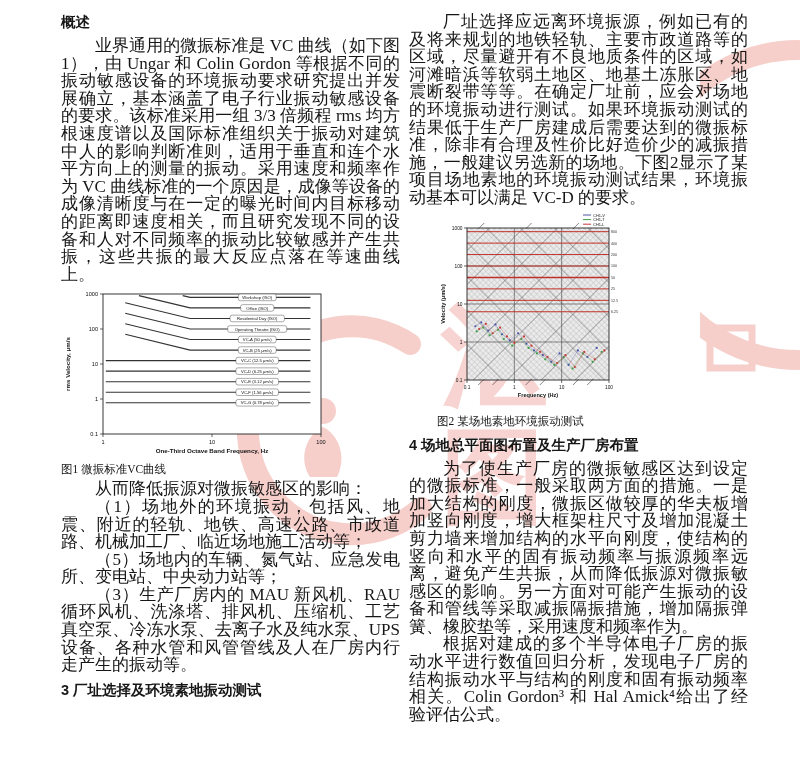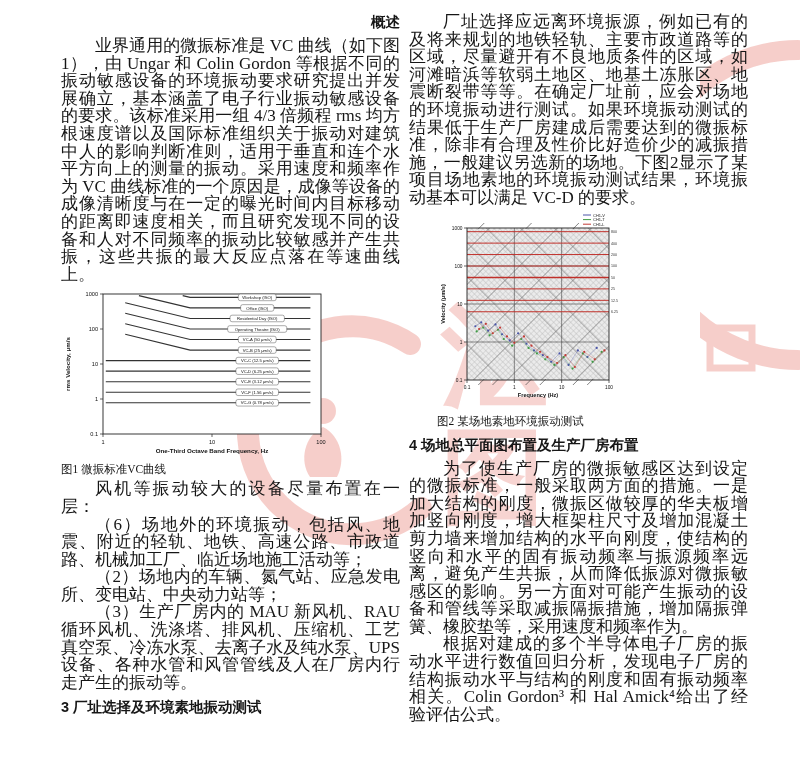--- a/index.html
+++ b/index.html
@@ -12,7 +12,7 @@
   .body-p{font-size:17px;line-height:17.6px;text-align:justify;text-indent:2em;}
   .h-sec{font-family:"Liberation Sans","DejaVu Sans",sans-serif;font-size:14.5px;
          font-weight:700;margin:7px 0 5px;}
-  .h-first{margin-top:0;text-align:right;}
+  .h-first{margin-top:0;}
   .fig{margin:5px 0 3px;}
   .fig-right{padding-left:28px;}
   .caption{font-size:11.5px;margin-top:0;display:block;}

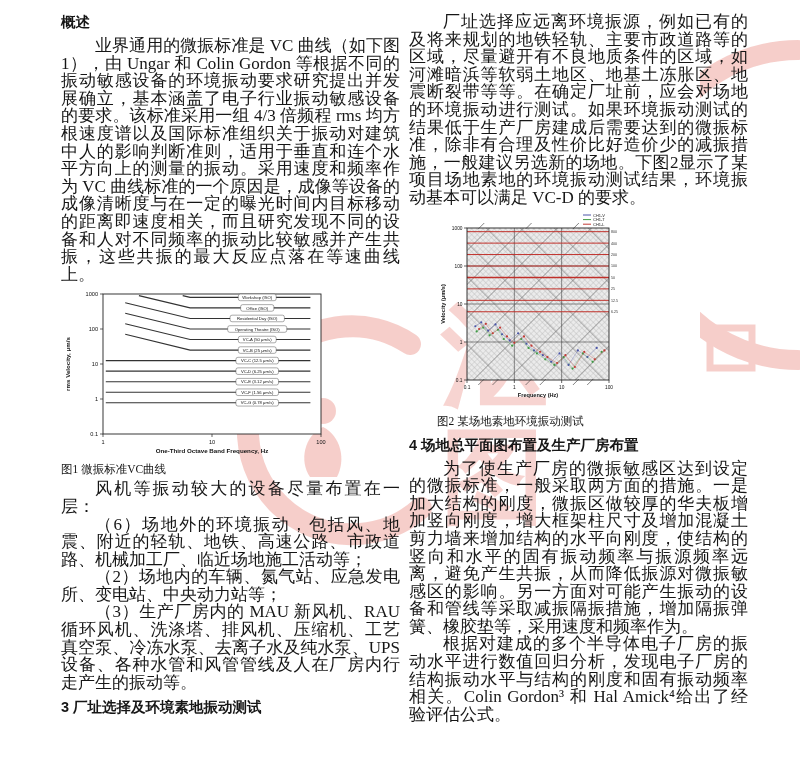--- a/index.html
+++ b/index.html
@@ -43,7 +43,7 @@
 <div class="col col-left">
   <h2 class="h-sec h-first">概述</h2>
 
-  <p class="body-p">业界通用的微振标准是 VC 曲线（如下图1），由 Ungar 和 Colin Gordon 等根据不同的振动敏感设备的环境振动要求研究提出并发展确立，基本涵盖了电子行业振动敏感设备的要求。该标准采用一组 4/3 倍频程 rms 均方根速度谱以及国际标准组织关于振动对建筑中人的影响判断准则，适用于垂直和连个水平方向上的测量的振动。采用速度和频率作为 VC 曲线标准的一个原因是，成像等设备的成像清晰度与在一定的曝光时间内目标移动的距离即速度相关，而且研究发现不同的设备和人对不同频率的振动比较敏感并产生共振，这些共振的最大反应点落在等速曲线上。</p>
+  <p class="body-p">业界通用的微振标准是 VC 曲线（如下图1），由 Ungar 和 Colin Gordon 等根据不同的振动敏感设备的环境振动要求研究提出并发展确立，基本涵盖了电子行业振动敏感设备的要求。该标准采用一组 3/3 倍频程 rms 均方根速度谱以及国际标准组织关于振动对建筑中人的影响判断准则，适用于垂直和连个水平方向上的测量的振动。采用速度和频率作为 VC 曲线标准的一个原因是，成像等设备的成像清晰度与在一定的曝光时间内目标移动的距离即速度相关，而且研究发现不同的设备和人对不同频率的振动比较敏感并产生共振，这些共振的最大反应点落在等速曲线上。</p>
 
   <figure class="fig">
     <svg id="fig1-svg" viewBox="0 0 272 170" width="272" height="170">

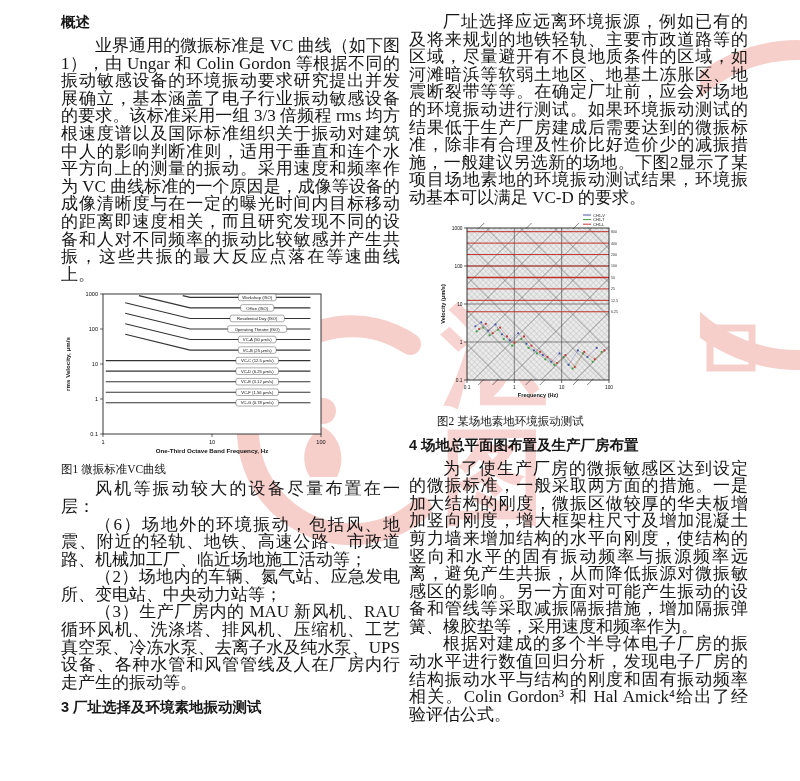--- a/index.html
+++ b/index.html
@@ -103,7 +103,7 @@
     <figcaption class="caption">图1 微振标准VC曲线</figcaption>
   </figure>
 
-  <p class="body-p">风机等振动较大的设备尽量布置在一层：</p>
+  <p class="body-p">从而降低振源对微振敏感区的影响：</p>
   <p class="body-p">（6）场地外的环境振动，包括风、地震、附近的轻轨、地铁、高速公路、市政道路、机械加工厂、临近场地施工活动等；</p>
   <p class="body-p">（2）场地内的车辆、氮气站、应急发电所、变电站、中央动力站等；</p>
   <p class="body-p">（3）生产厂房内的 MAU 新风机、RAU 循环风机、洗涤塔、排风机、压缩机、工艺真空泵、冷冻水泵、去离子水及纯水泵、UPS 设备、各种水管和风管管线及人在厂房内行走产生的振动等。</p>

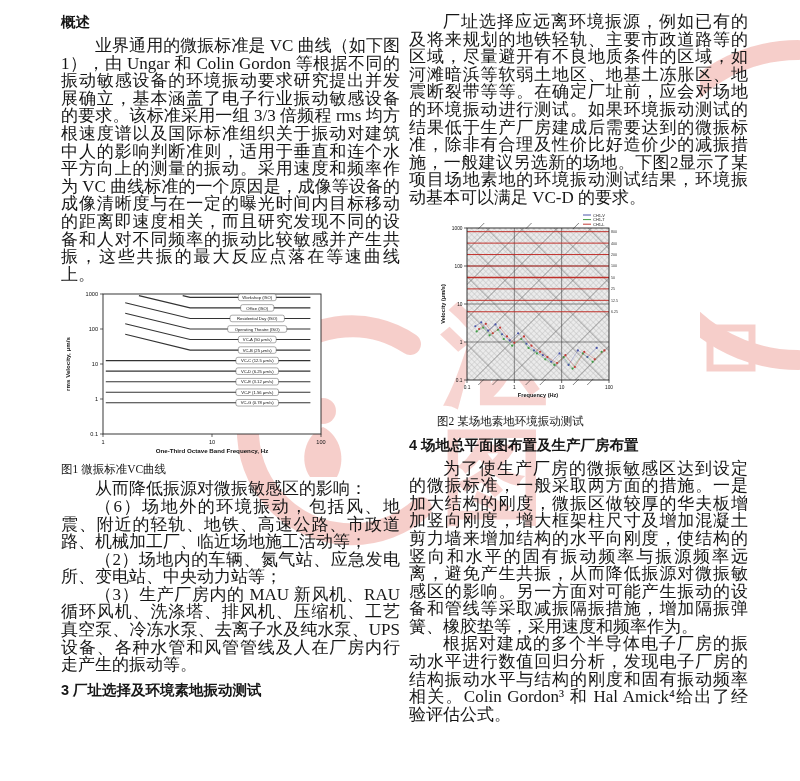--- a/index.html
+++ b/index.html
@@ -104,7 +104,7 @@
   </figure>
 
   <p class="body-p">从而降低振源对微振敏感区的影响：</p>
-  <p class="body-p">（6）场地外的环境振动，包括风、地震、附近的轻轨、地铁、高速公路、市政道路、机械加工厂、临近场地施工活动等；</p>
+  <p class="body-p">（1）场地外的环境振动，包括风、地震、附近的轻轨、地铁、高速公路、市政道路、机械加工厂、临近场地施工活动等；</p>
   <p class="body-p">（2）场地内的车辆、氮气站、应急发电所、变电站、中央动力站等；</p>
   <p class="body-p">（3）生产厂房内的 MAU 新风机、RAU 循环风机、洗涤塔、排风机、压缩机、工艺真空泵、冷冻水泵、去离子水及纯水泵、UPS 设备、各种水管和风管管线及人在厂房内行走产生的振动等。</p>
 

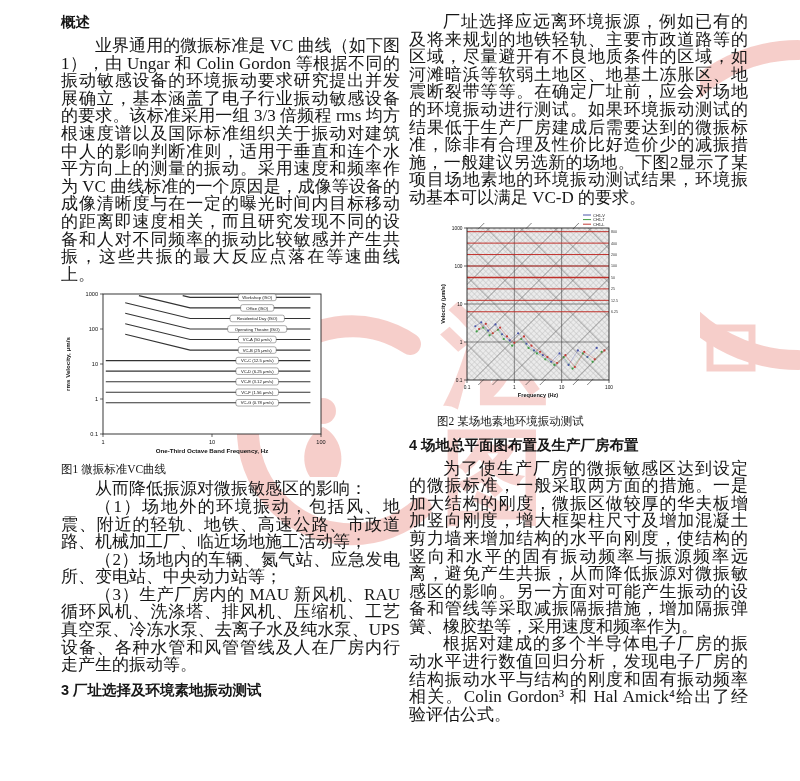--- a/index.html
+++ b/index.html
@@ -105,7 +105,7 @@
 
   <p class="body-p">从而降低振源对微振敏感区的影响：</p>
   <p class="body-p">（1）场地外的环境振动，包括风、地震、附近的轻轨、地铁、高速公路、市政道路、机械加工厂、临近场地施工活动等；</p>
-  <p class="body-p">（2）场地内的车辆、氮气站、应急发电所、变电站、中央动力站等；</p>
+  <p class="body-p">（5）场地内的车辆、氮气站、应急发电所、变电站、中央动力站等；</p>
   <p class="body-p">（3）生产厂房内的 MAU 新风机、RAU 循环风机、洗涤塔、排风机、压缩机、工艺真空泵、冷冻水泵、去离子水及纯水泵、UPS 设备、各种水管和风管管线及人在厂房内行走产生的振动等。</p>
 
   <h2 class="h-sec">3 厂址选择及环境素地振动测试</h2>

